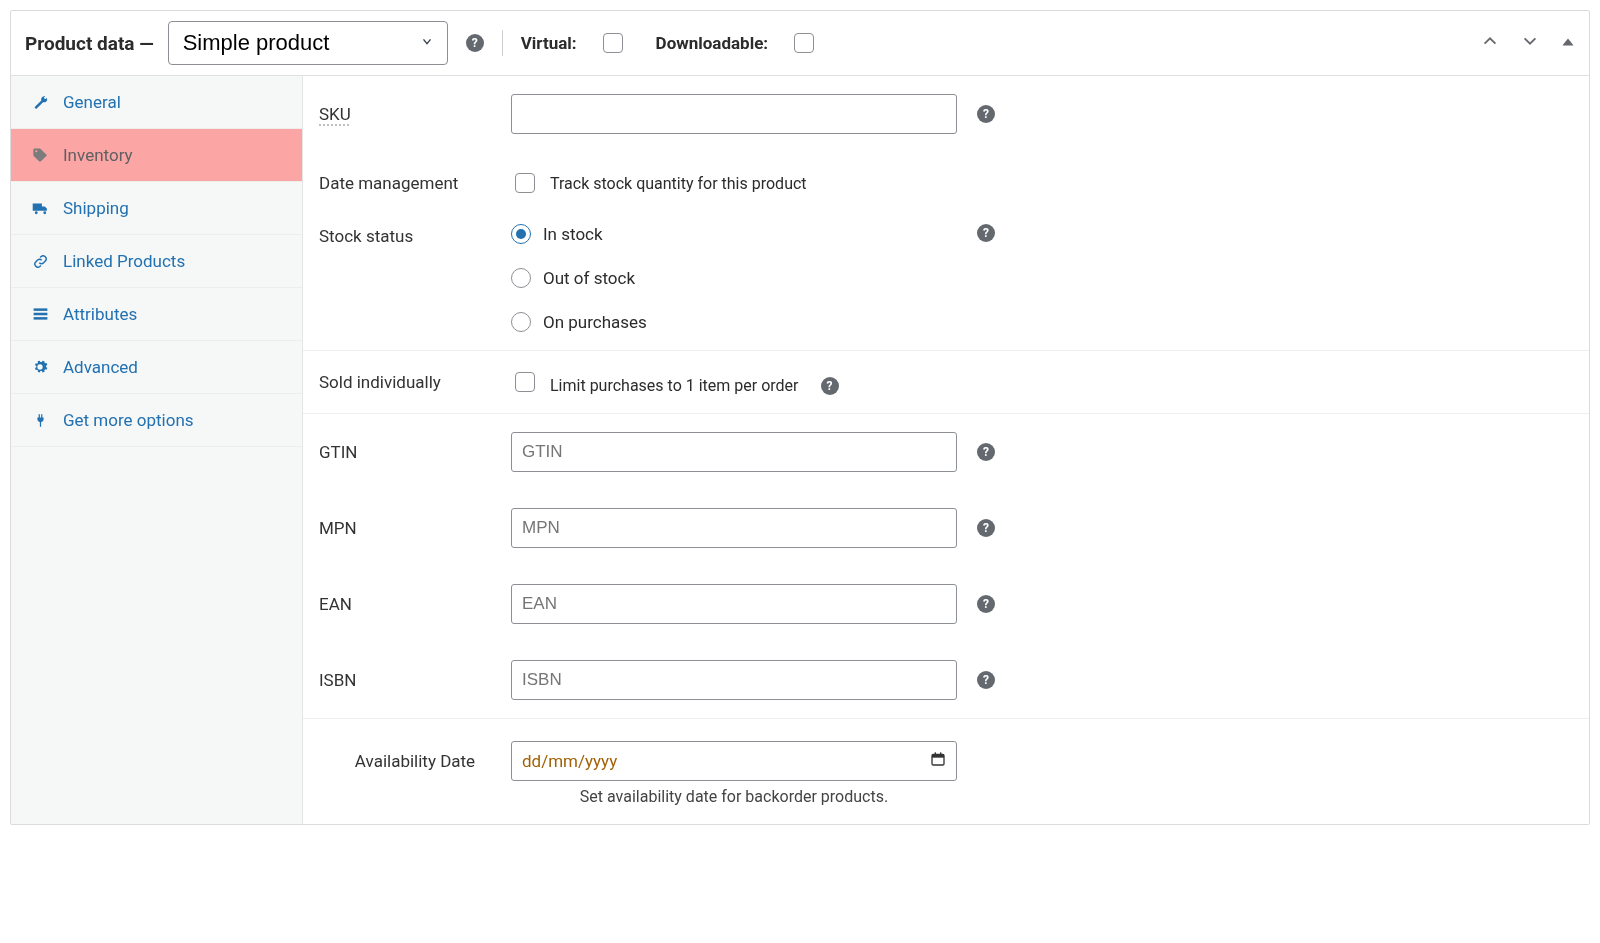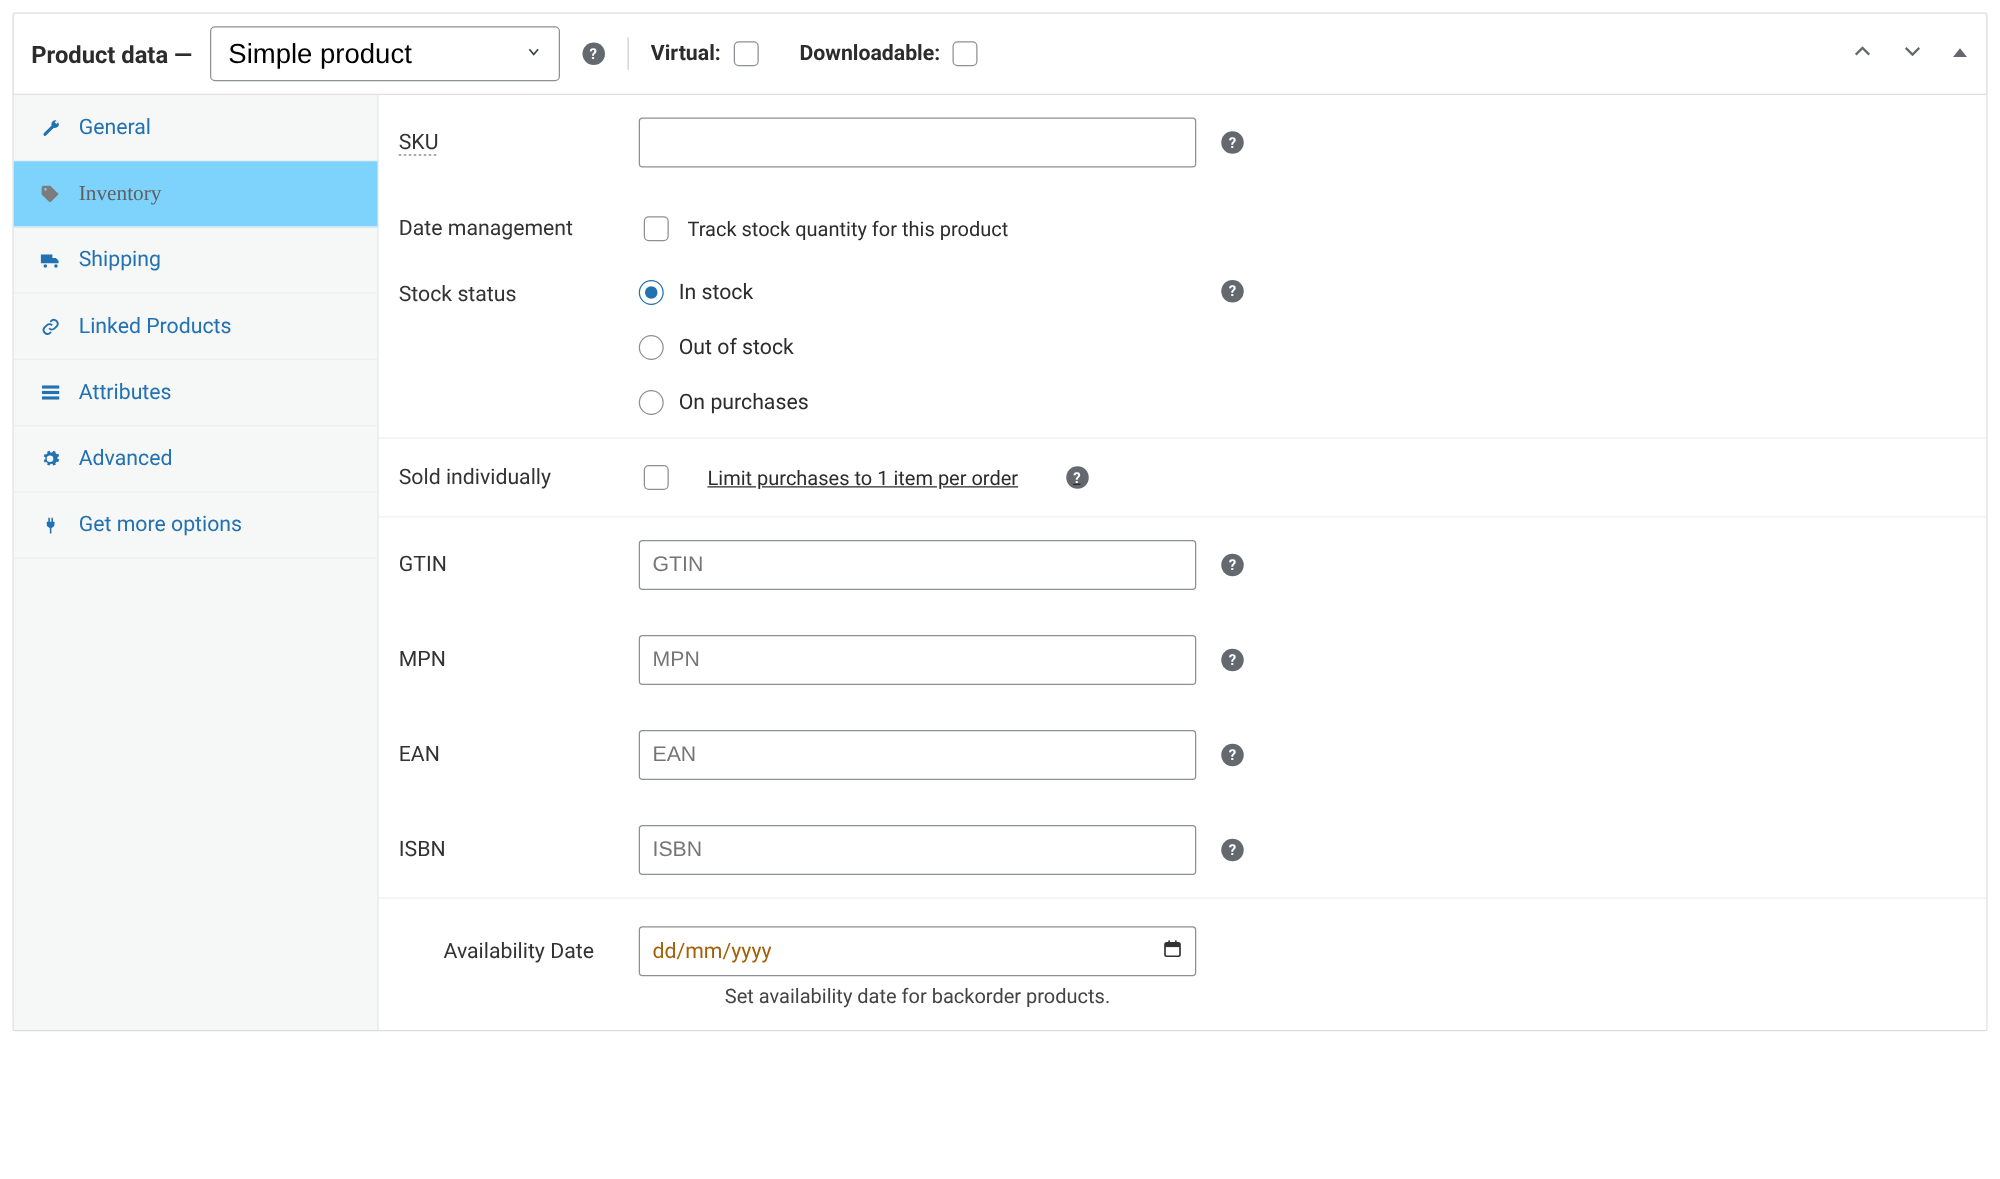--- a/index.html
+++ b/index.html
@@ -16,7 +16,7 @@
   .select-wrap .caret { position: absolute; right: 14px; top: 50%; transform: translateY(-50%); pointer-events: none; color: #3c434a; }
   .help-dot { width: 18px; height: 18px; border-radius: 50%; background: #646970; color: #fff; font-size: 12px; font-weight: 700; display: inline-flex; align-items: center; justify-content: center; margin-left: 18px; flex-shrink: 0; }
   .divider-vert { width: 1px; background: #d0d0d0; height: 26px; margin: 0 18px; }
-  .chk-pair { display: flex; align-items: center; gap: 6px; margin-right: 30px; }
+  .chk-pair { display: flex; align-items: center; gap: 22px; margin-right: 30px; }
   .chk-pair label { font-weight: 700; font-size: 17px; }
   .wp-checkbox { width: 20px; height: 20px; border: 1.4px solid #8c8f94; border-radius: 4px; appearance: none; -webkit-appearance: none; background: #fff; cursor: pointer; }
   .header .right-icons { margin-left: auto; display: flex; align-items: center; gap: 22px; color: #65696e; }

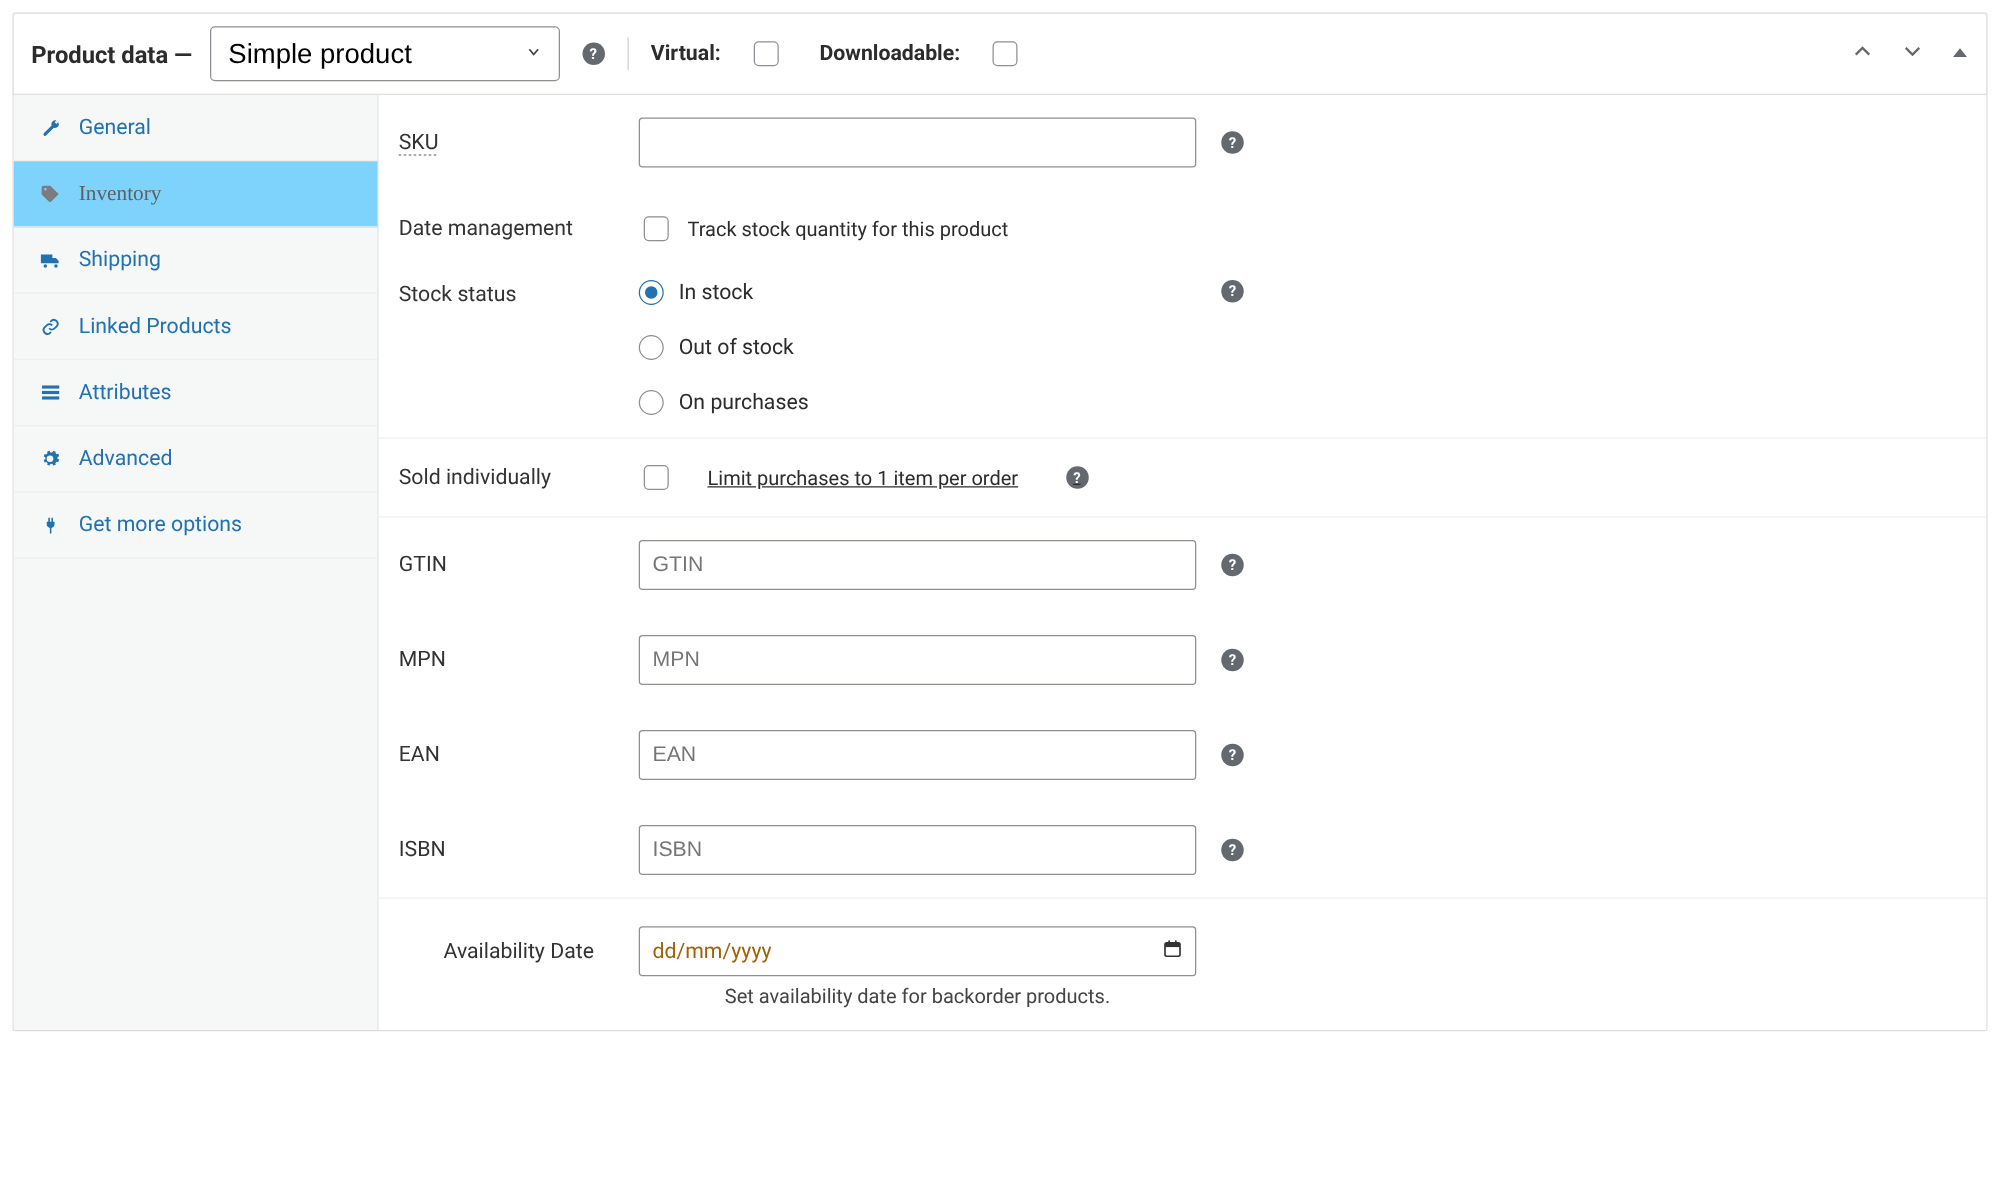--- a/index.html
+++ b/index.html
@@ -27,7 +27,7 @@
   .sidebar { width: 292px; flex-shrink: 0; background: #f6f7f7; border-right: 1px solid #e4e4e4; }
   .sidebar-item { display: flex; align-items: center; gap: 14px; padding: 16px 20px; font-size: 17px; color: #2271b1; cursor: pointer; border-bottom: 1px solid #eceded; }
   .sidebar-item .sico { width: 18px; display: flex; align-items: center; justify-content: center; color: #2271b1; }
-  .sidebar-item.active { background: #7dd3fc; color: #5f5f5f; font-family: Liberation Serif, serif; }
+  .sidebar-item.active { background: #fca5a5; color: #5f5f5f; }
   .sidebar-item.active .sico { color: #7c7c7c; }
 
   .main { flex: 1; background: #ffffff; padding: 0; }

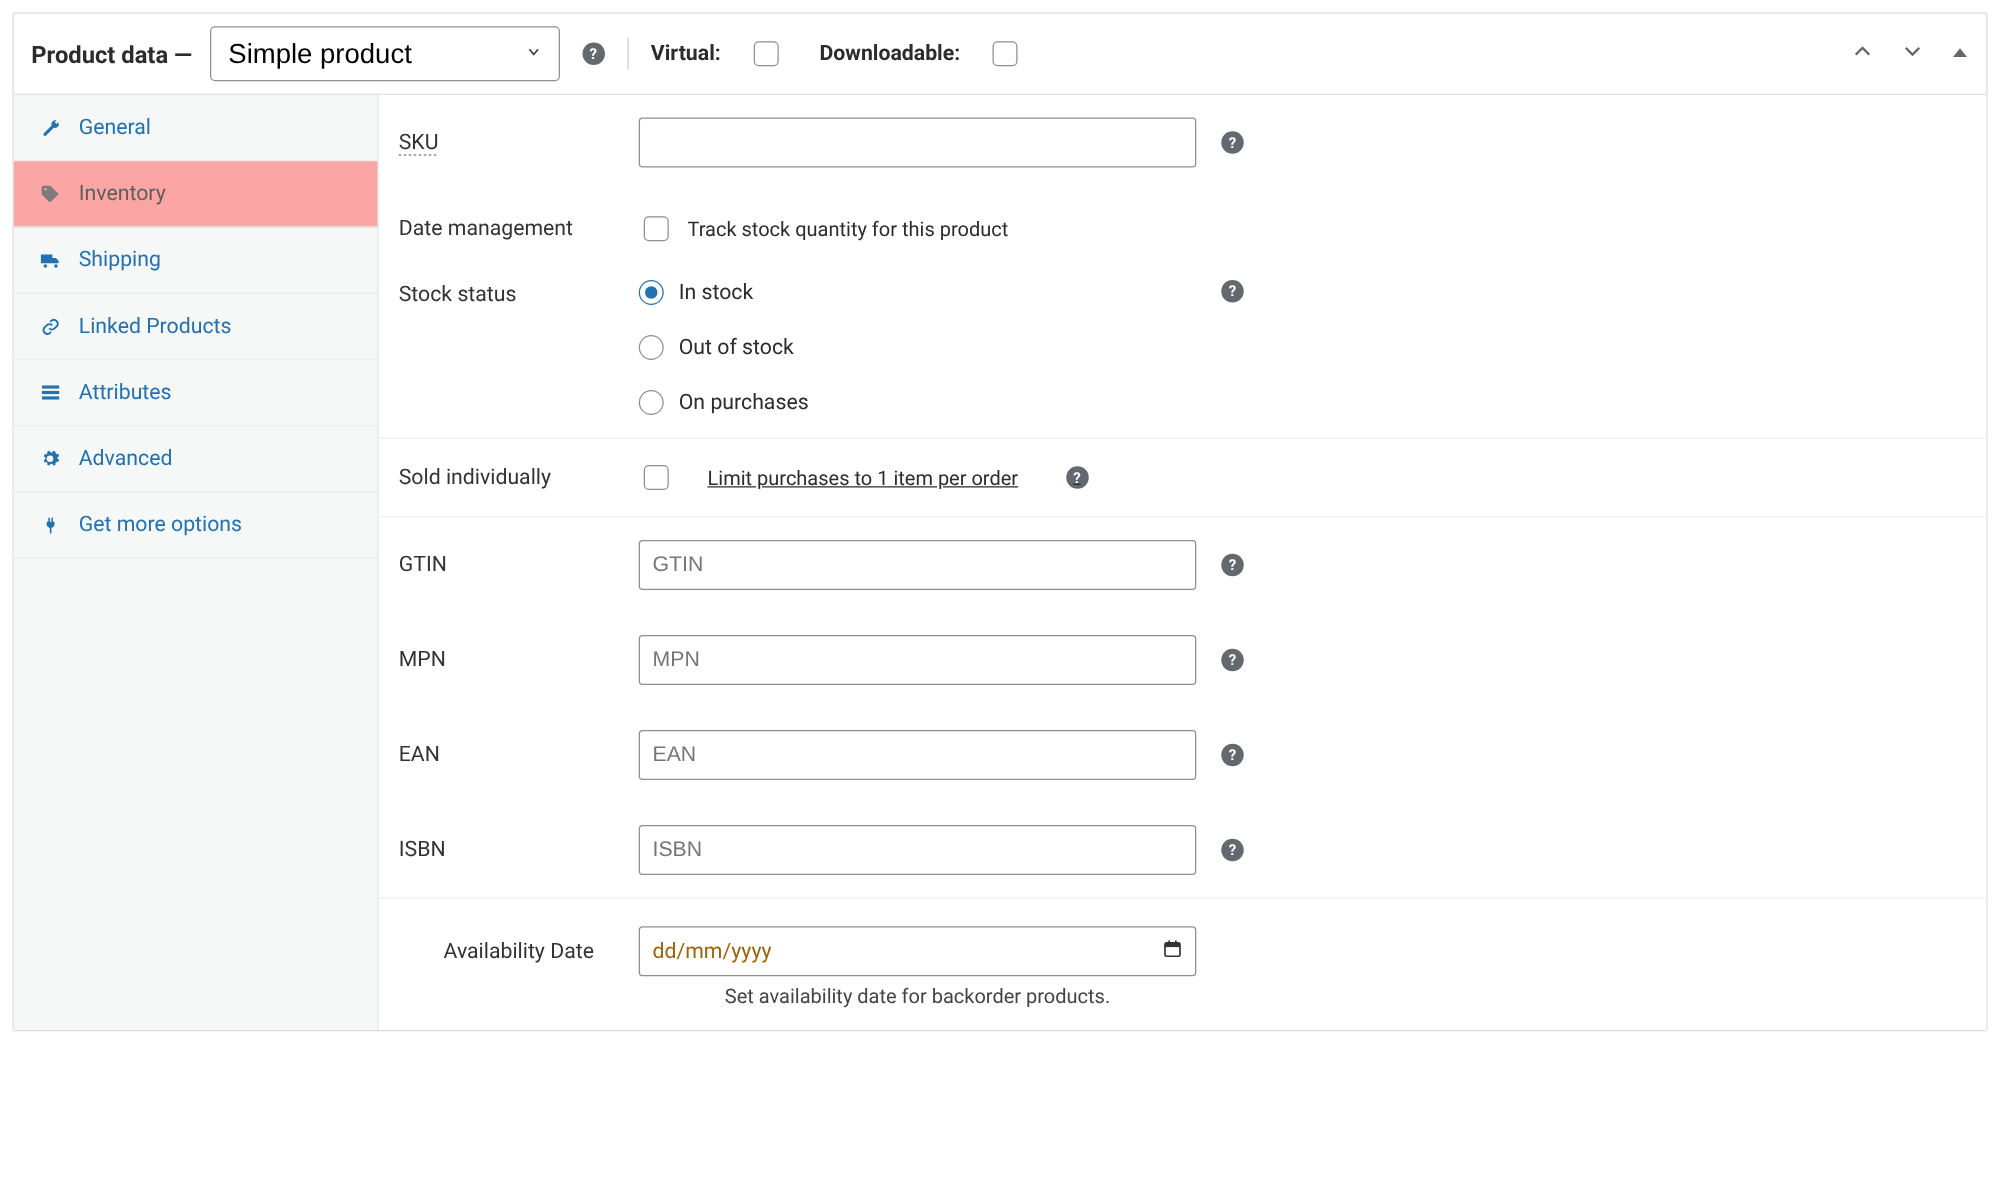--- a/index.html
+++ b/index.html
@@ -204,7 +204,7 @@
 
       <div class="row">
         <span class="rlabel">Sold individually</span>
-        <span class="rfield" style="display:flex; align-items:center; gap:28px;text-decoration:underline;">
+        <span class="rfield" style="display:flex; align-items:flex-end; gap:12px;">
           <input type="checkbox" class="wp-checkbox" style="">
           <span>Limit purchases to 1 item per order</span>
           <span class="help-dot" style="margin-left:10px;">?</span>

